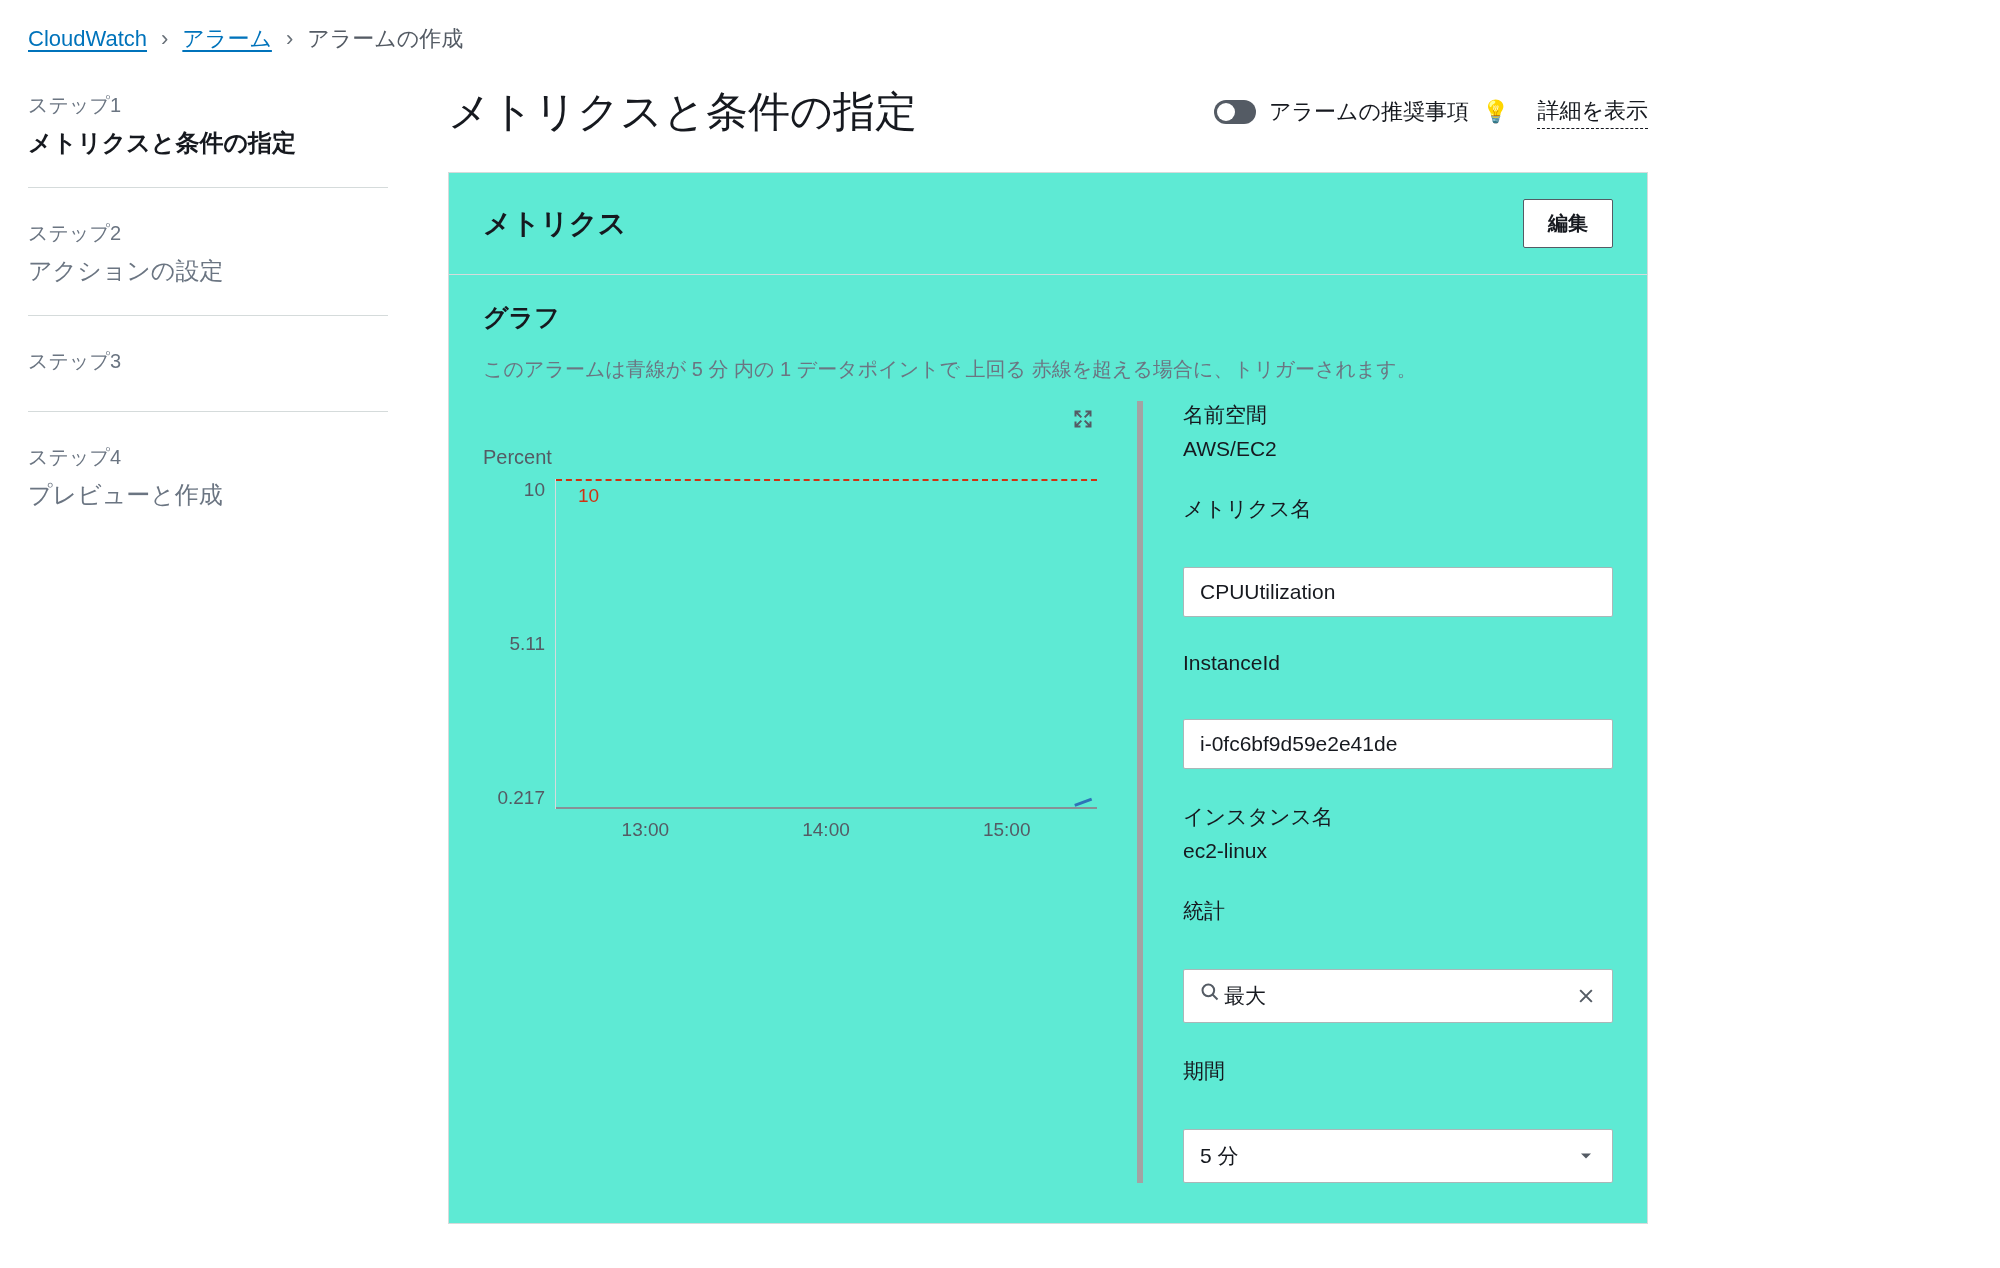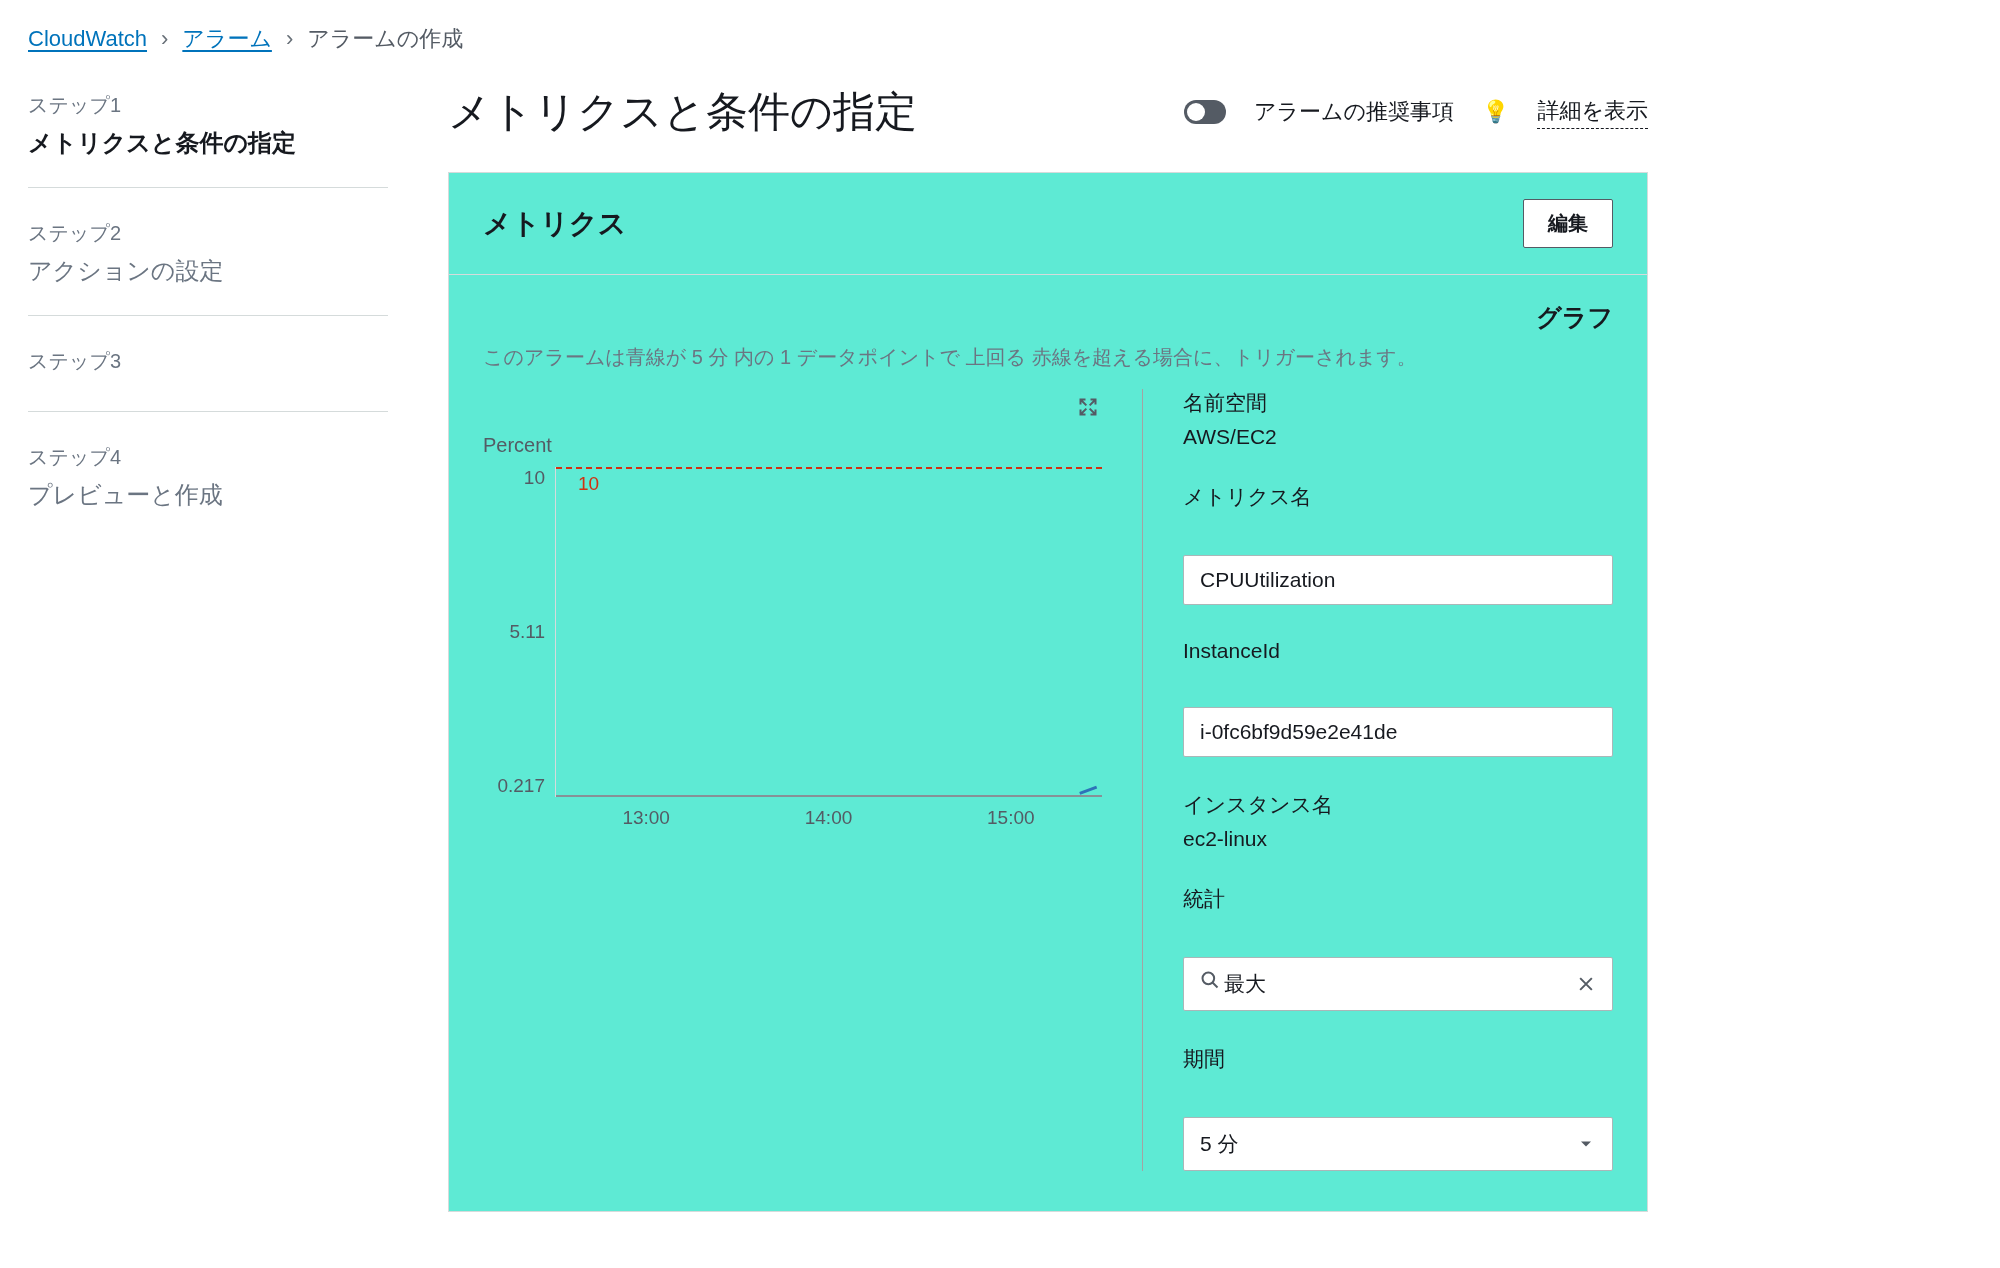--- a/index.html
+++ b/index.html
@@ -33,7 +33,7 @@
   .header-row { display: flex; justify-content: space-between; align-items: center; margin-bottom: 32px; }
   .page-title { font-size: 42px; font-weight: 400; color: #16191f; }
   .header-actions { display: flex; align-items: center; gap: 28px; }
-  .toggle-wrap { display: flex; align-items: center; gap: 28px; font-size: 22px; color: #16191f; }
+  .toggle-wrap { display: flex; align-items: center; gap: 13px; font-size: 22px; color: #16191f; }
   .toggle {
     width: 42px; height: 24px; border-radius: 12px; background: #545b64; position: relative; cursor: pointer;
   }

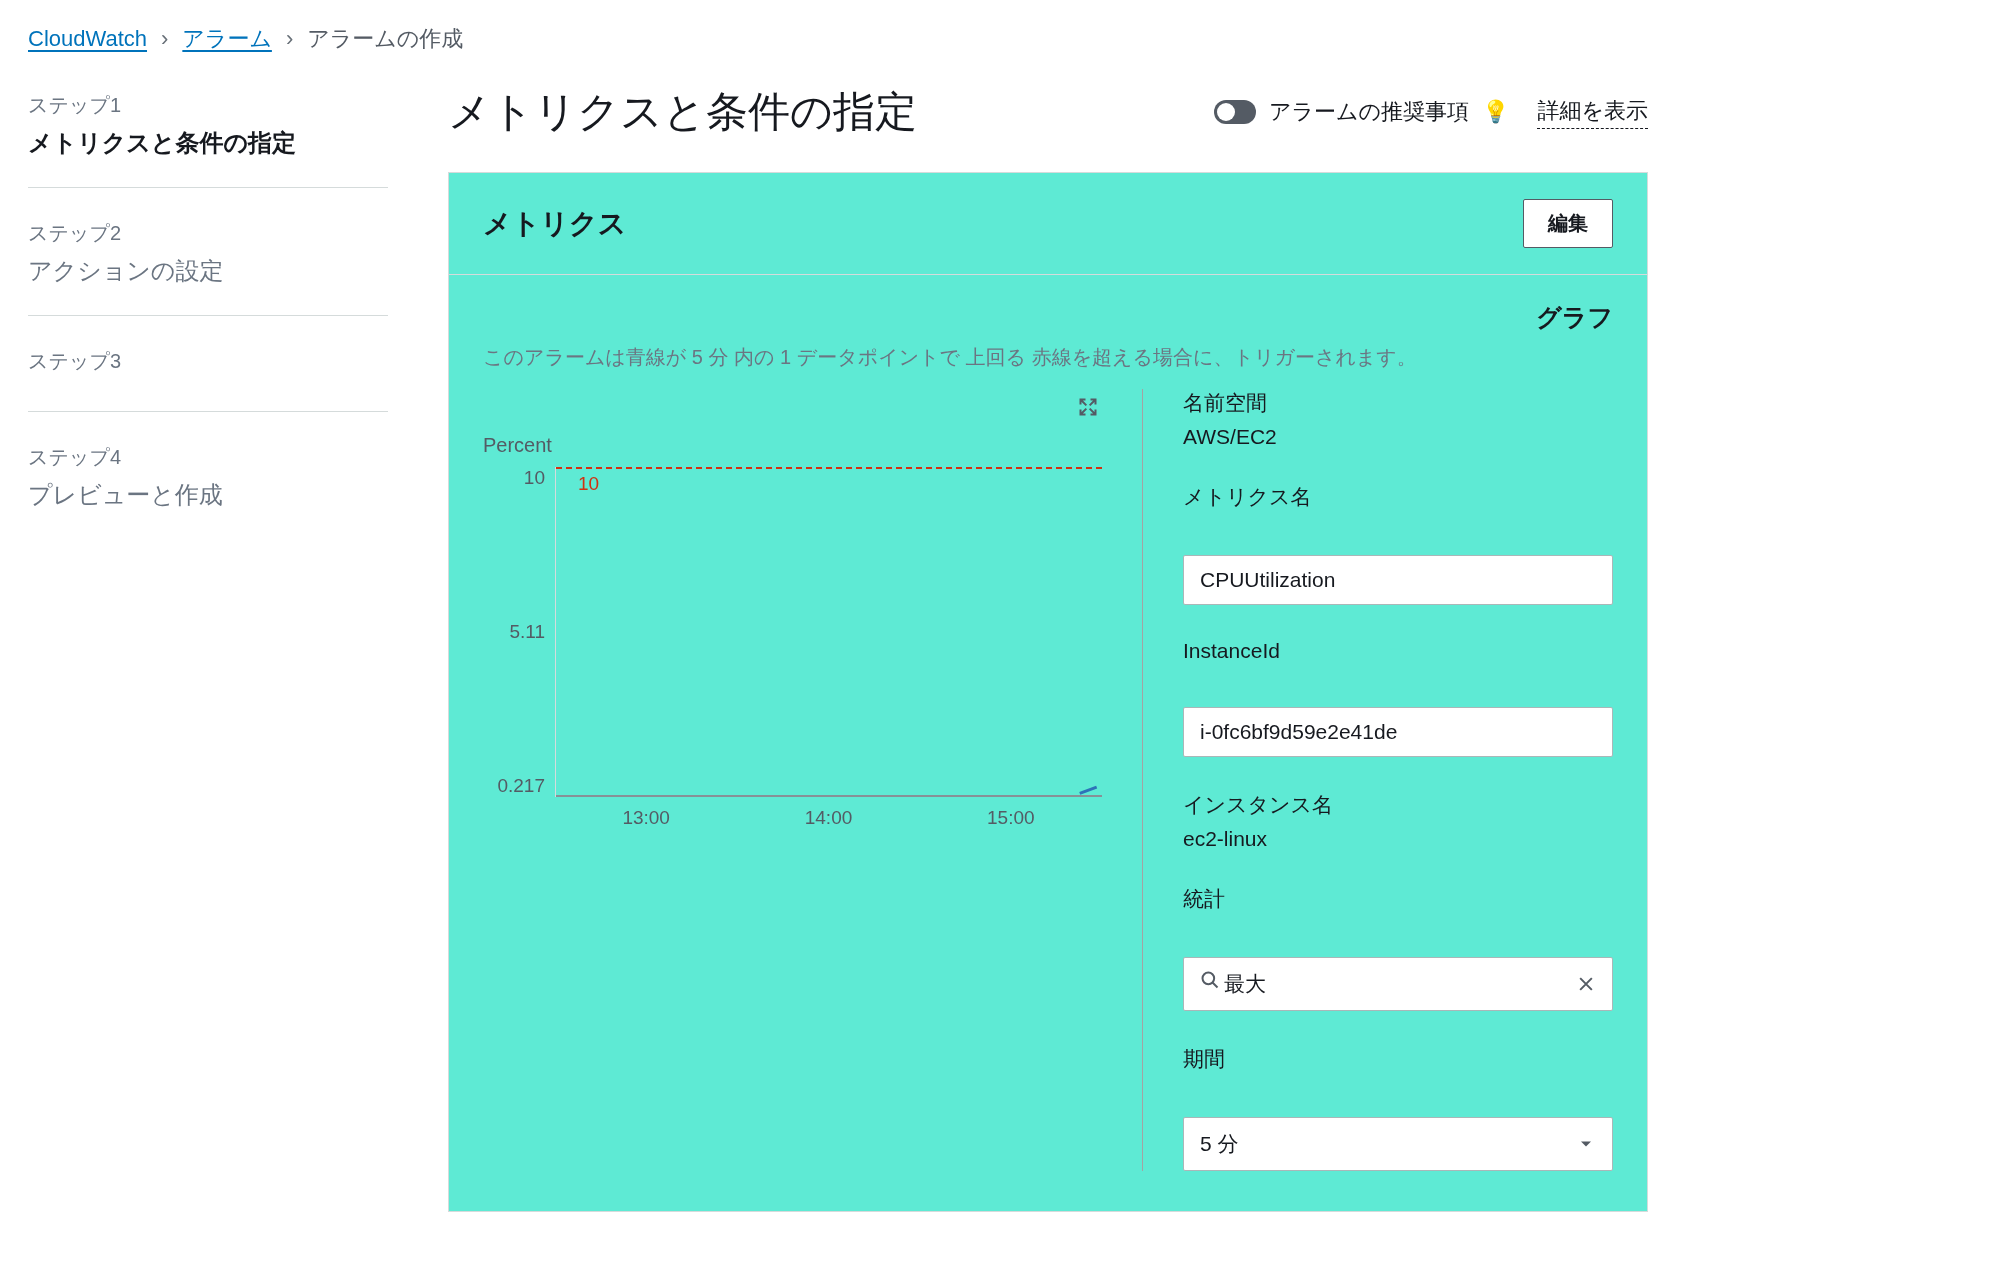--- a/index.html
+++ b/index.html
@@ -53,7 +53,7 @@
     font-size: 20px; padding: 10px 24px; cursor: pointer; border-radius: 2px;
   }
   .panel-body { padding: 26px 34px 40px 34px; }
-  .section-label { font-size: 25px; font-weight: 700; margin-bottom: 10px; text-align: right; }
+  .section-label { font-size: 25px; font-weight: 700; margin-bottom: 22px; }
   .section-desc  { font-size: 20px; color: #6b7582; margin-bottom: 18px; }
 
   

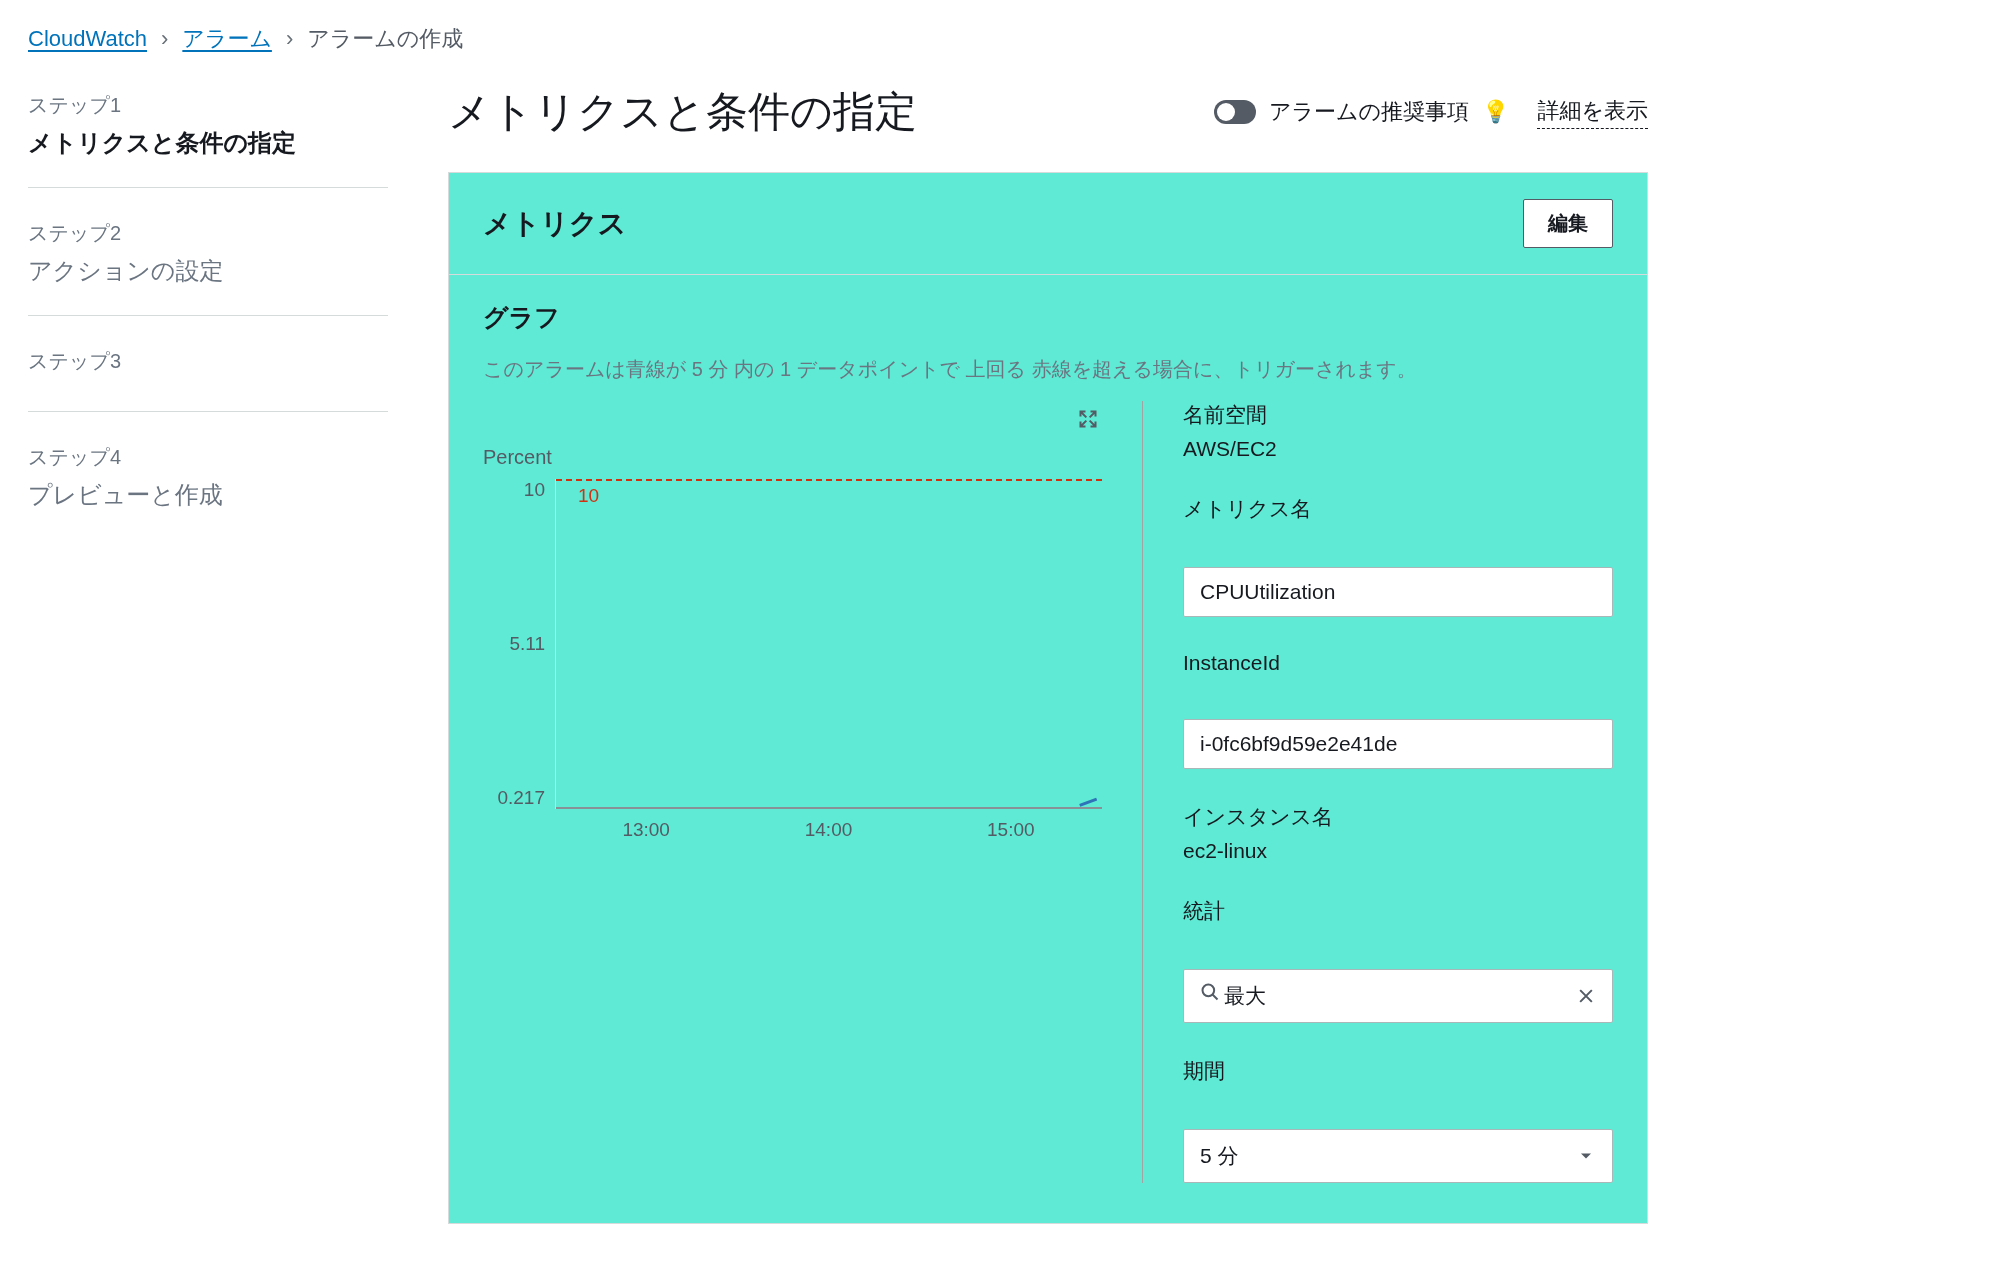--- a/index.html
+++ b/index.html
@@ -58,7 +58,7 @@
 
   
   .panel-cols { display: flex; }
-  .chart-col   { flex: 0 0 660px; padding-right: 40px; border-right: 1px solid #a3a3a3; }
+  .chart-col   { flex: 0 0 660px; padding-right: 40px; border-right: 6px solid #a3a3a3; }
   .details-col { flex: 1 1 auto; padding-left: 40px; display: flex; flex-direction: column; gap: 34px; }
 
   

